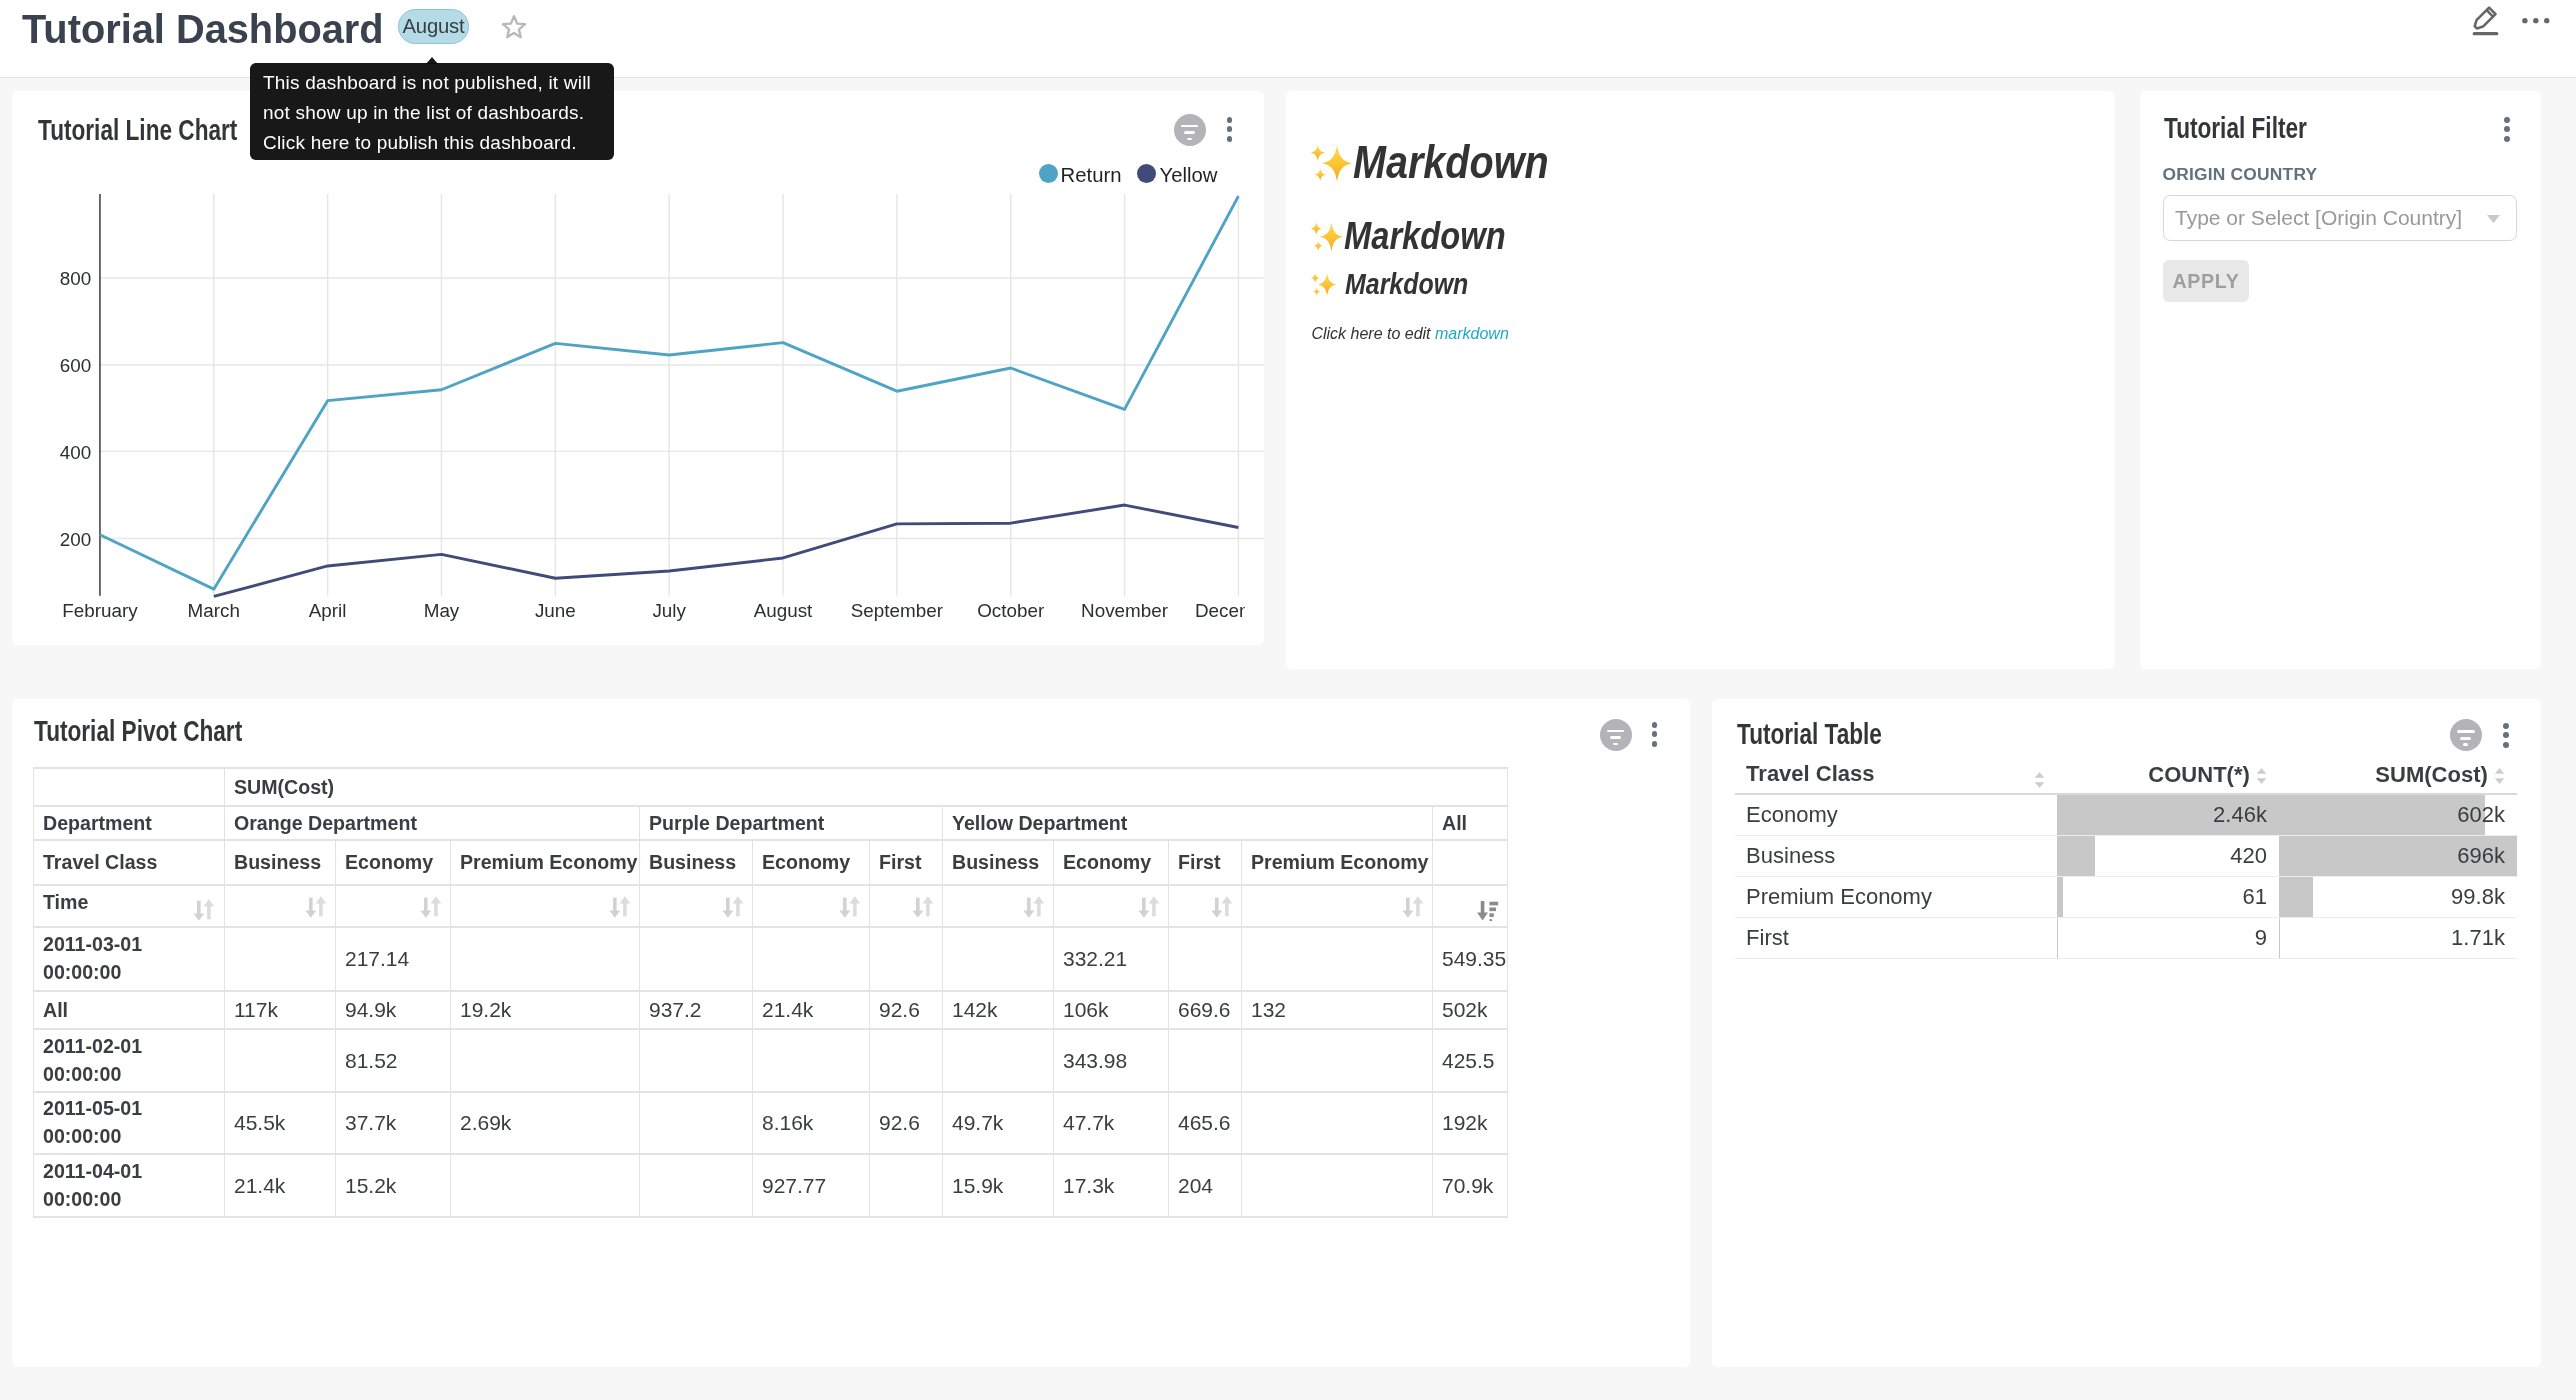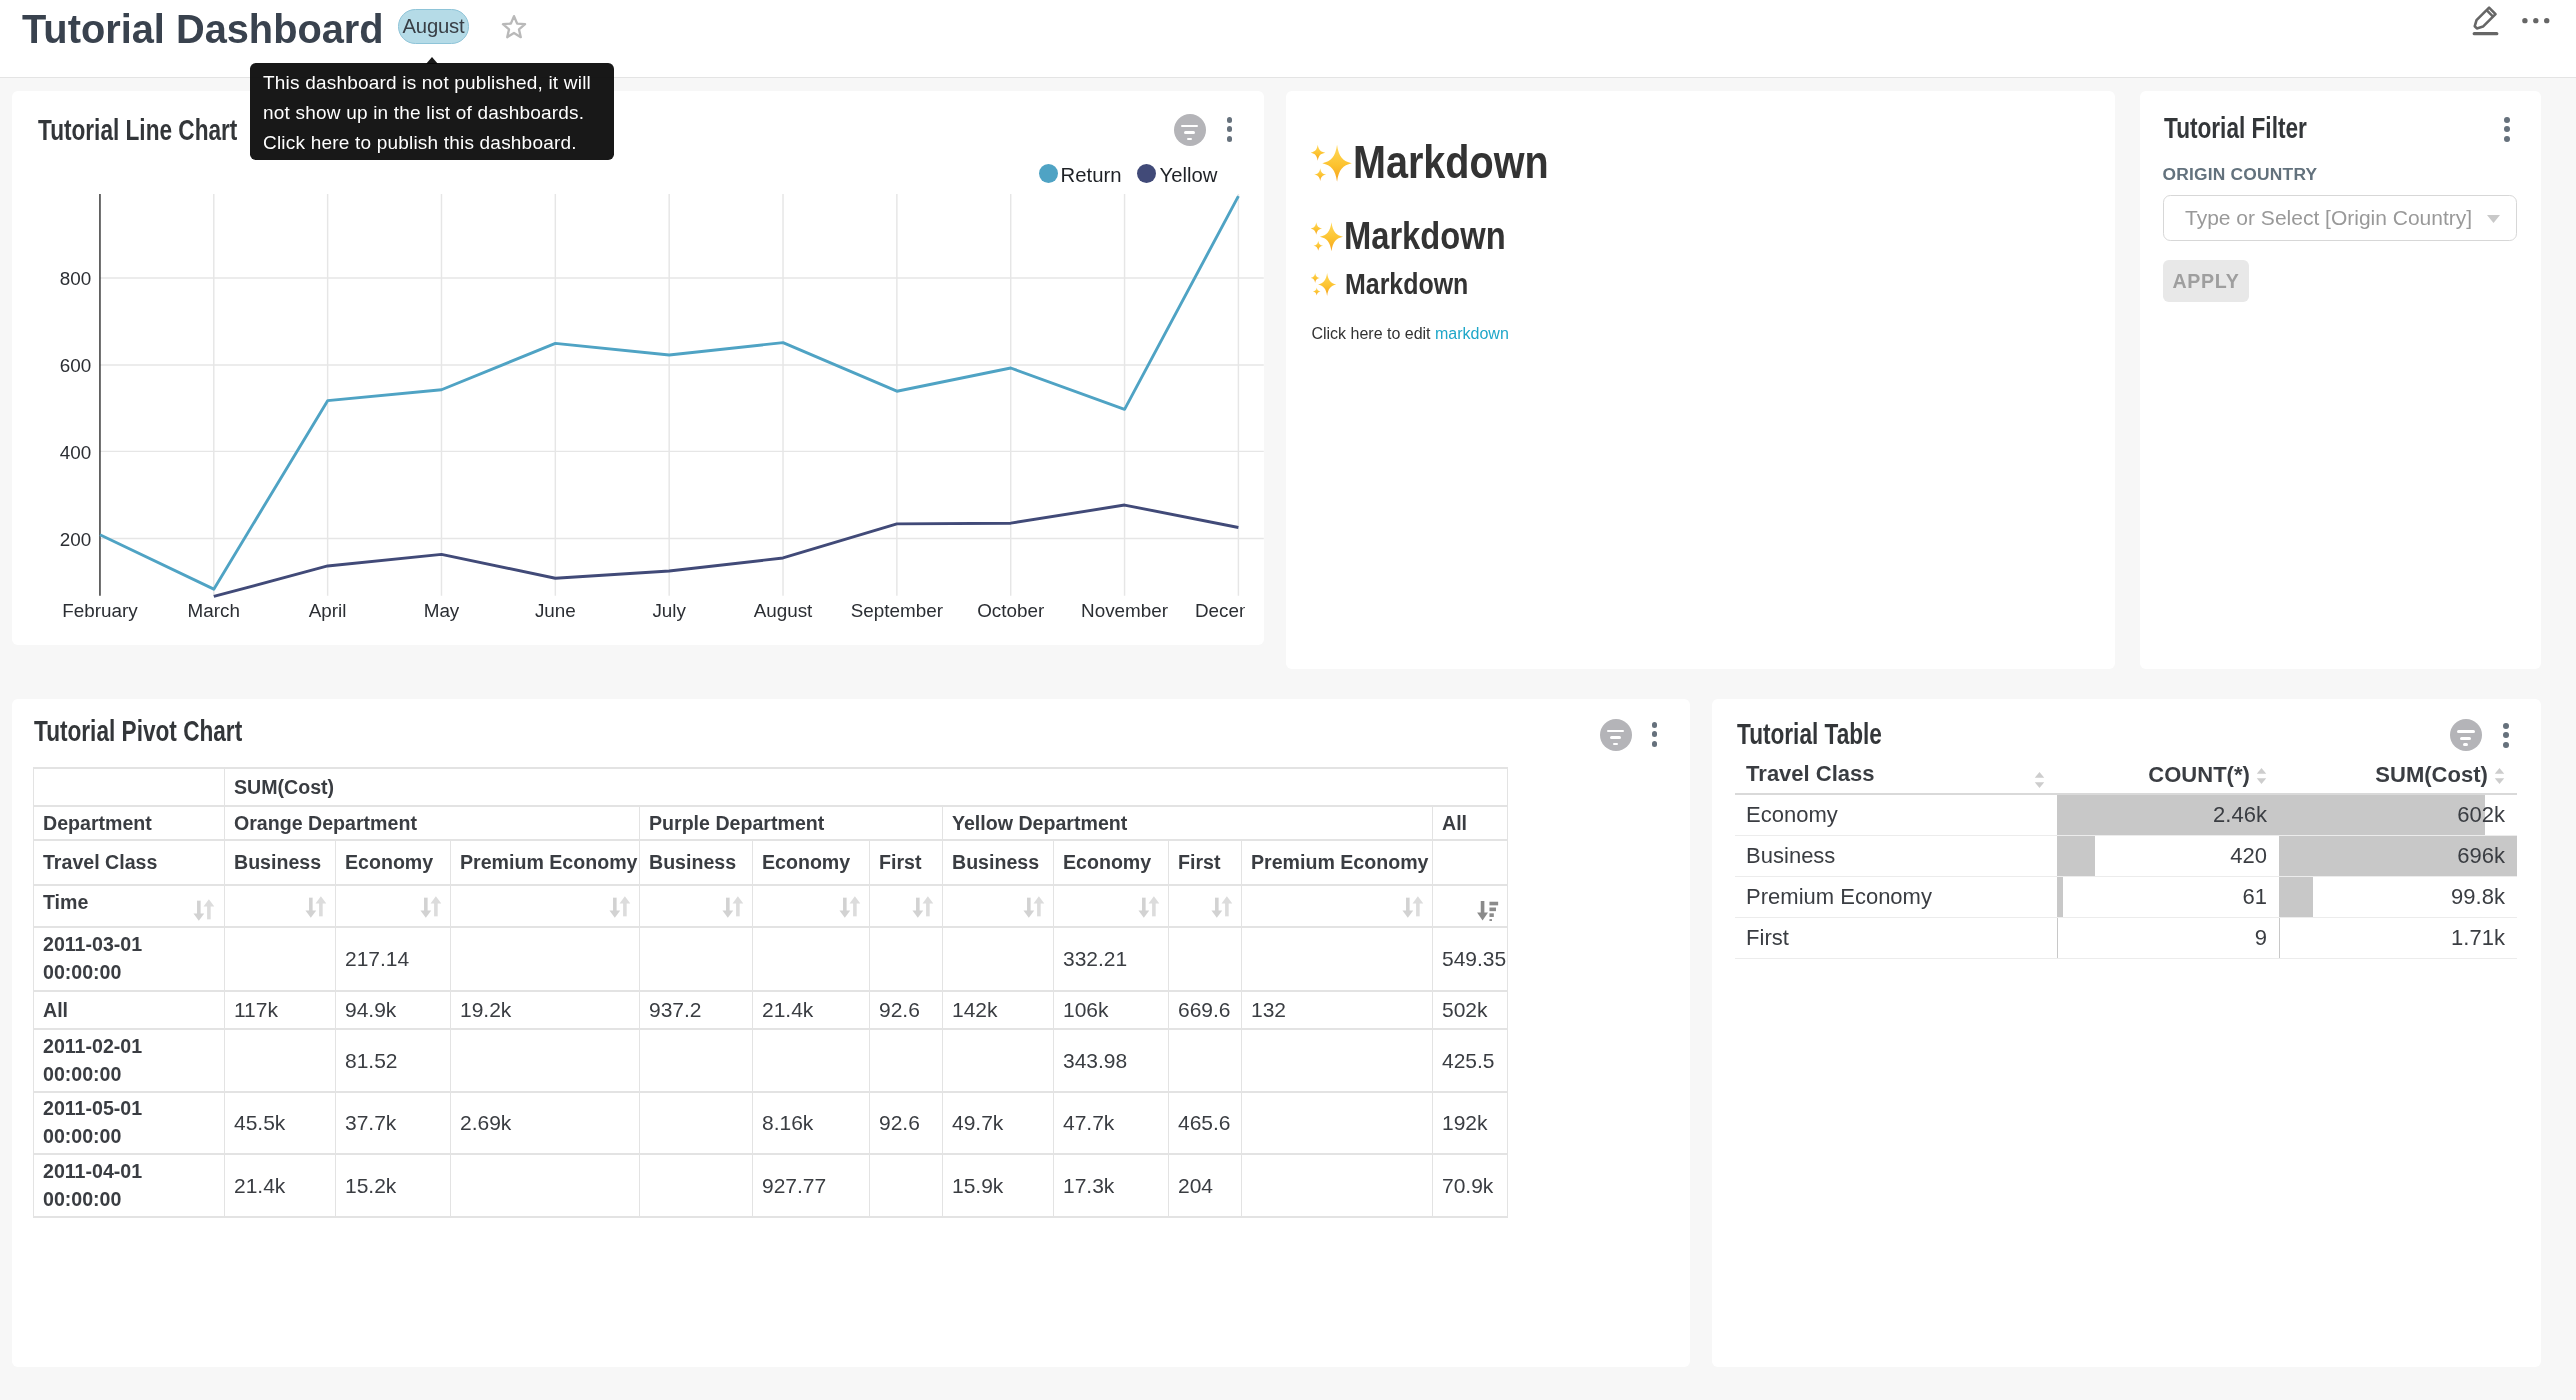--- a/index.html
+++ b/index.html
@@ -11,7 +11,7 @@
   #pill { left:398px; top:9.4px; width:71px; height:35px; border-radius:17.4px; background:#b5dbe7; border:1.5px solid #8ec4d8; color:#383e45; font-size:20.3px; line-height:32px; text-align:center; letter-spacing:-0.2px; }
   .card { position:absolute; background:#fff; border-radius:5.8px; }
   #card-line   { left:11.6px;   top:91px; width:1252px; height:554px; }
-  #card-md     { left:1286px; top:91px; width:829px; height:578px; }
+  #card-md     { left:1286px; top:91px; width:829px; height:578px;font-style:italic; }
   #card-filter { left:2140px; top:91px; width:401px;  height:578px; }
   #card-pivot  { left:11.6px;   top:699px; width:1678px; height:668px; }
   #card-table  { left:1712px; top:699px; width:829px; height:668px; }

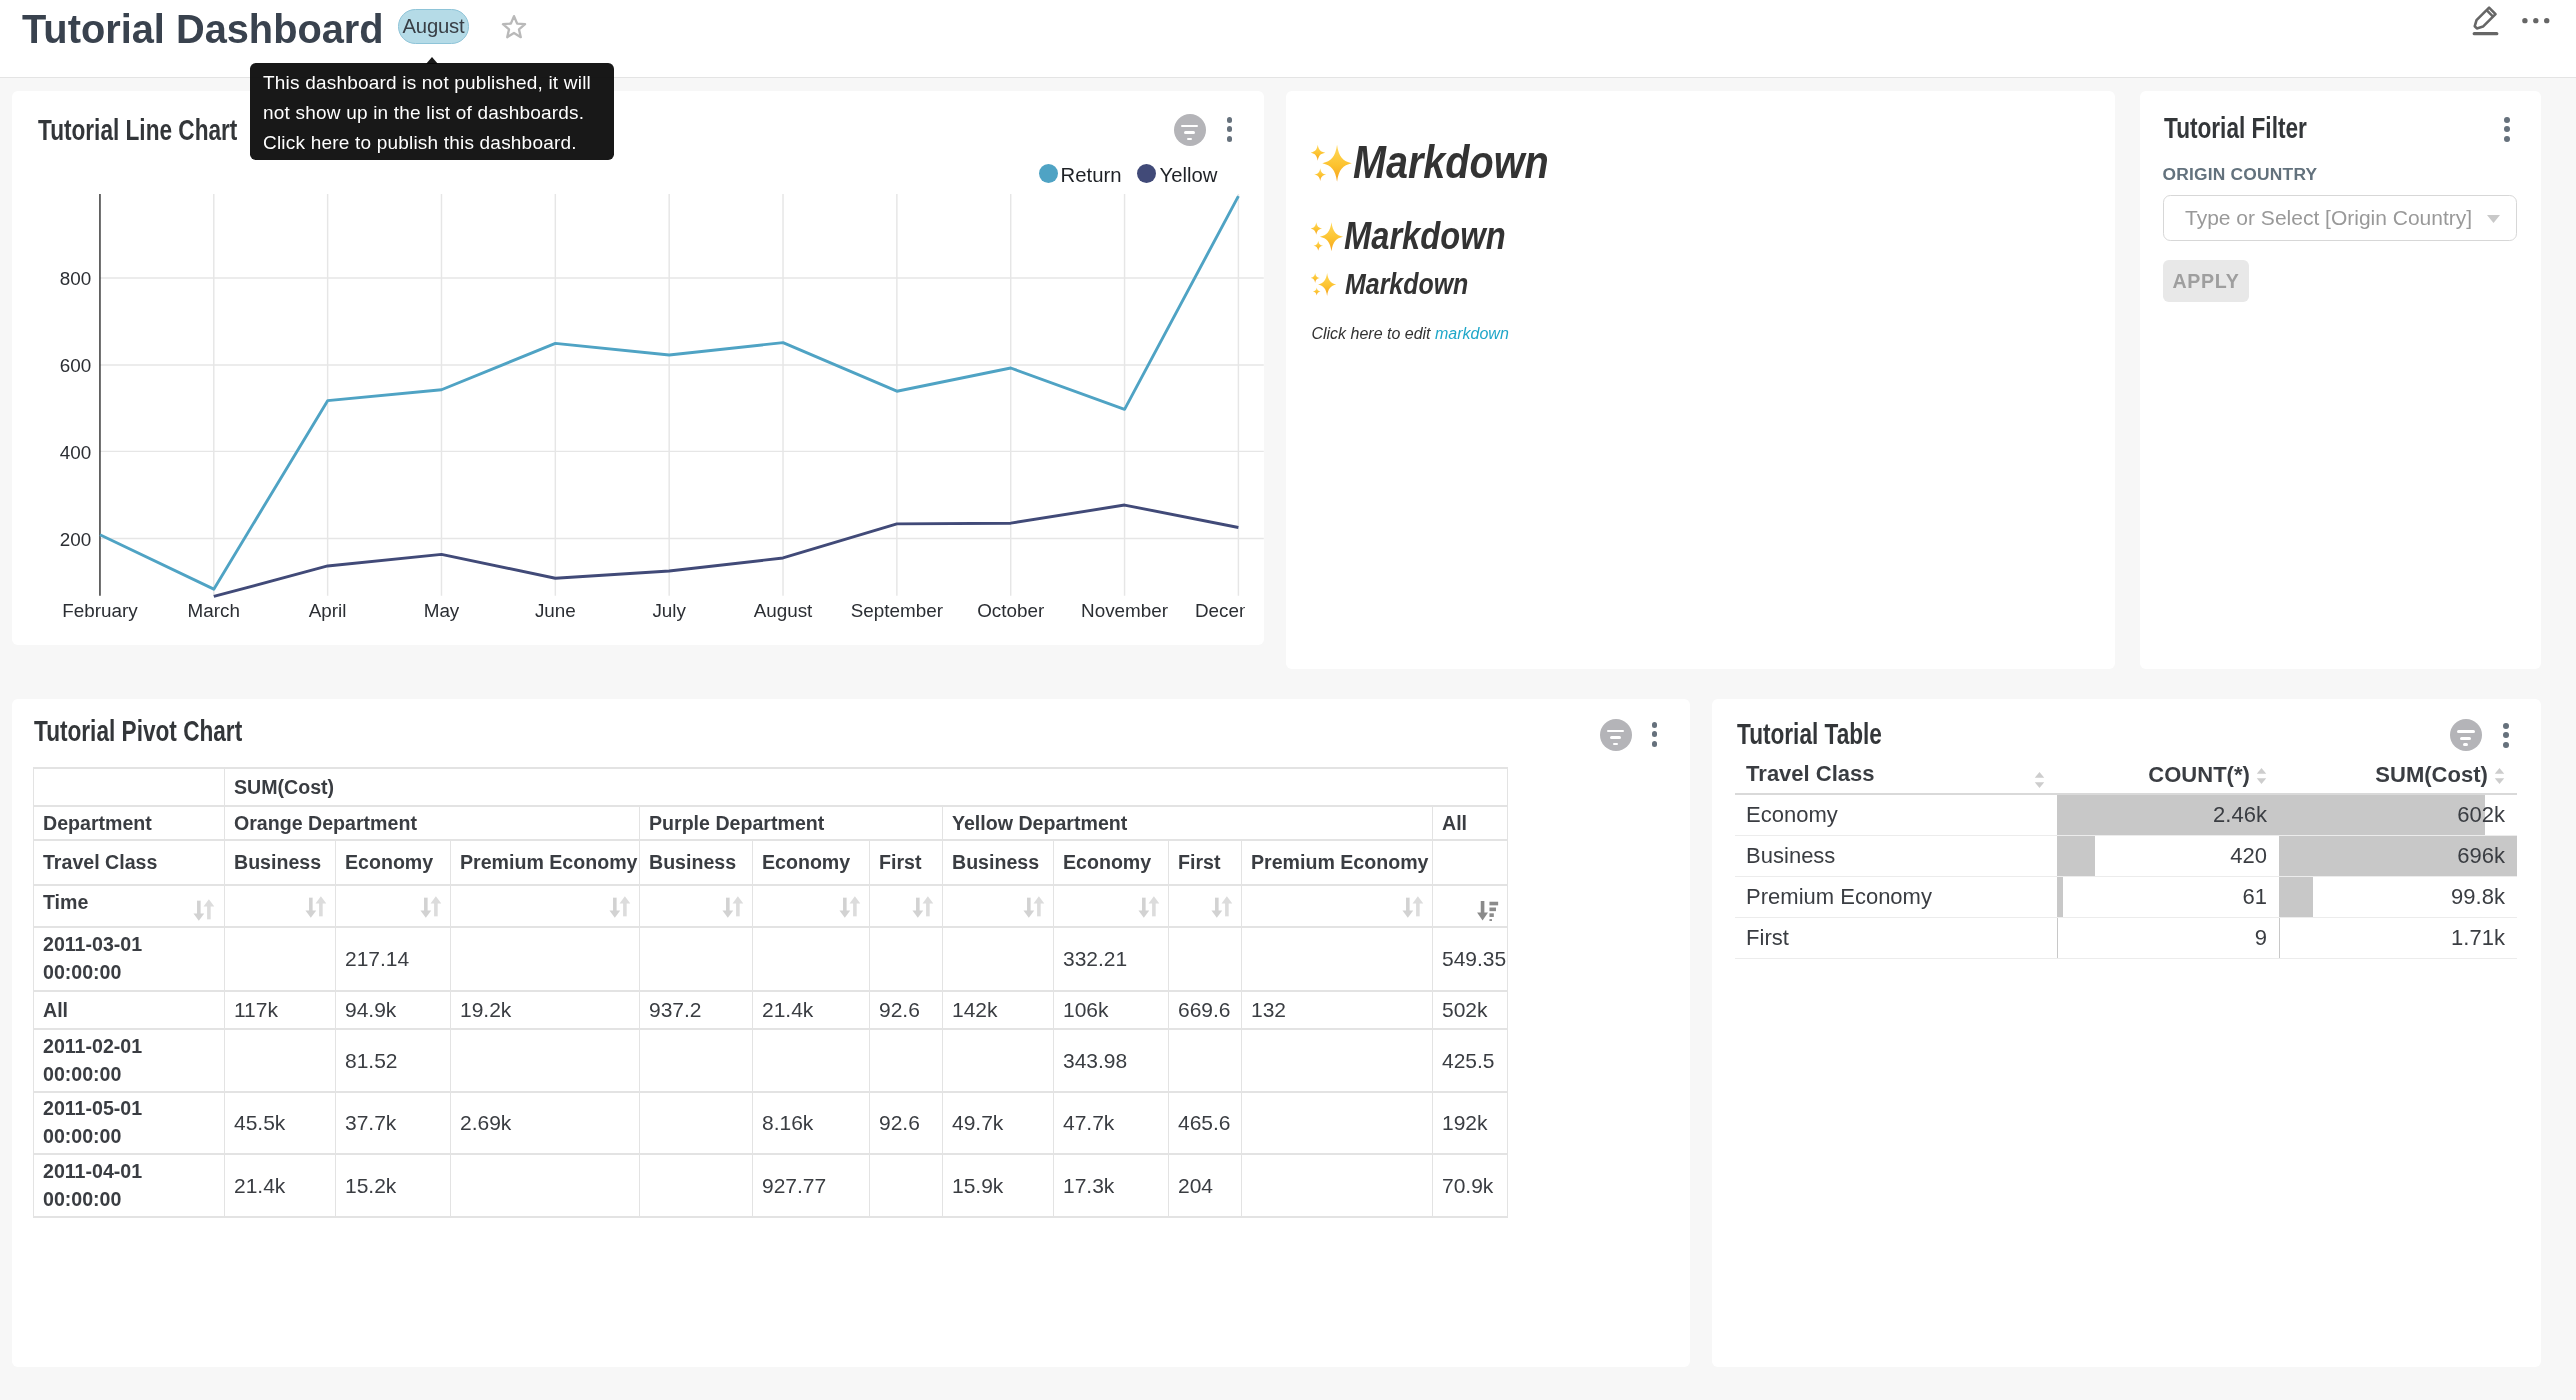--- a/index.html
+++ b/index.html
@@ -35,7 +35,7 @@
   .lnk { color:#1fa7c9; }
   
   #origin-label { left:22.5px; font-size:17.4px; font-weight:bold; color:#63727d; letter-spacing:0.2px; }
-  #selbox { left:23px; top:104px; width:354px; height:46px; border:1.5px solid #d7d7d7; border-radius:7.3px; font-size:21px; color:#999; line-height:44px; padding-left:21px; }
+  #selbox { left:23px; top:104px; width:354px; height:46px; border:1.5px solid #d7d7d7; border-radius:7.3px; font-size:21px; color:#999; line-height:44px; padding-left:11px; }
   #apply { left:23px; top:169px; width:86px; height:42px; background:#e8e8e8; border-radius:5.8px; color:#9e9e9e; font-size:19.6px; font-weight:bold; text-align:center; line-height:42px; letter-spacing:0.7px; }
   
   #pivot { position:absolute; left:21px; top:68px; border-collapse:collapse; table-layout:fixed; font-size:21px; color:#3a3d42; }

